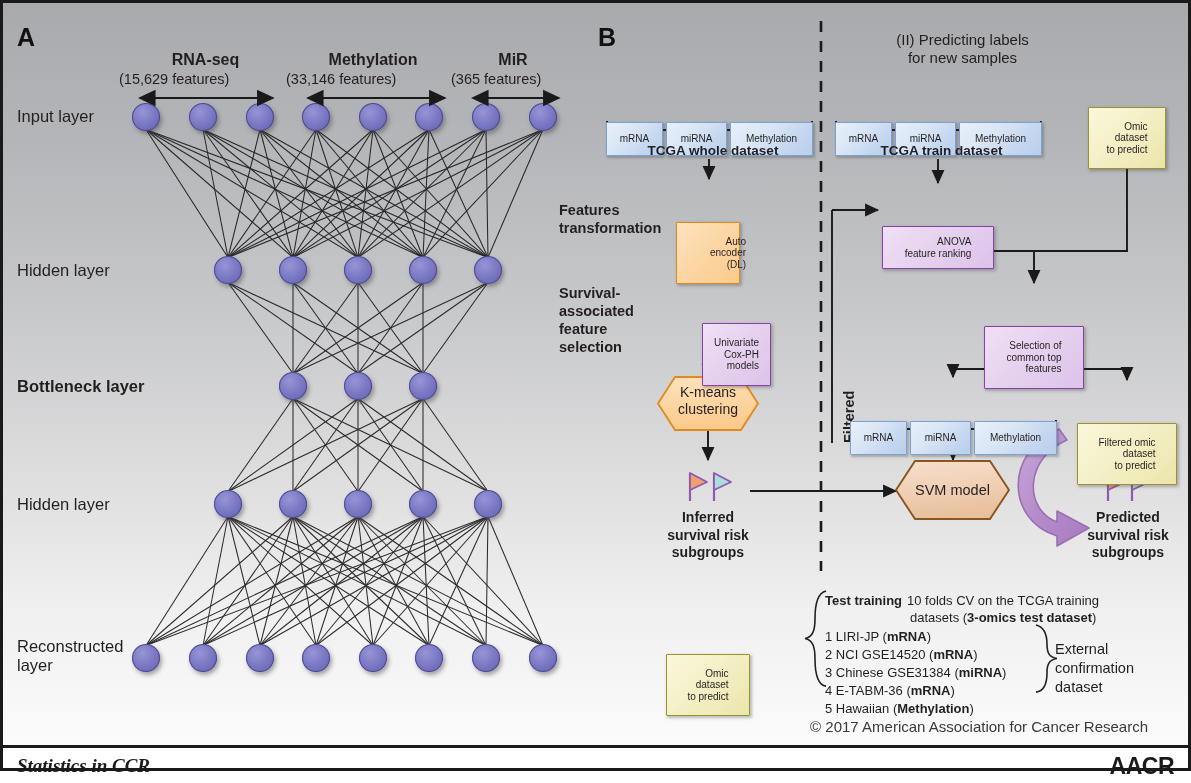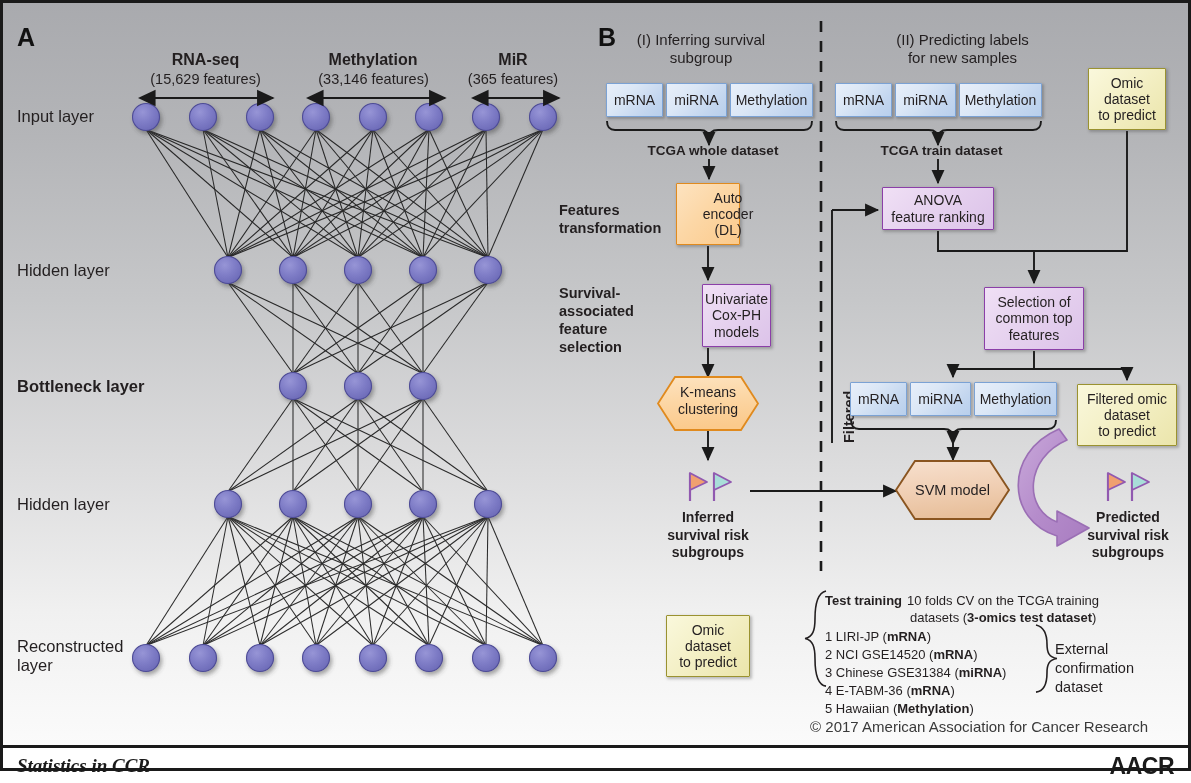--- a/index.html
+++ b/index.html
@@ -347,7 +347,6 @@
 
     <div class="lbl panel-letter" style="left:595px; top:20px;">B</div>
 
-    <div class="lbl b-head" style="left:598px; top:28px; width:200px;">(I) Inferring survival<br>subgroup</div>
     <div class="lbl b-head" style="left:852px; top:28px; width:215px;">(II) Predicting labels<br>for new samples</div>
 
     <div class="node-box box-blue" style="left:603px; top:80px; width:57px; height:34px;">mRNA</div>

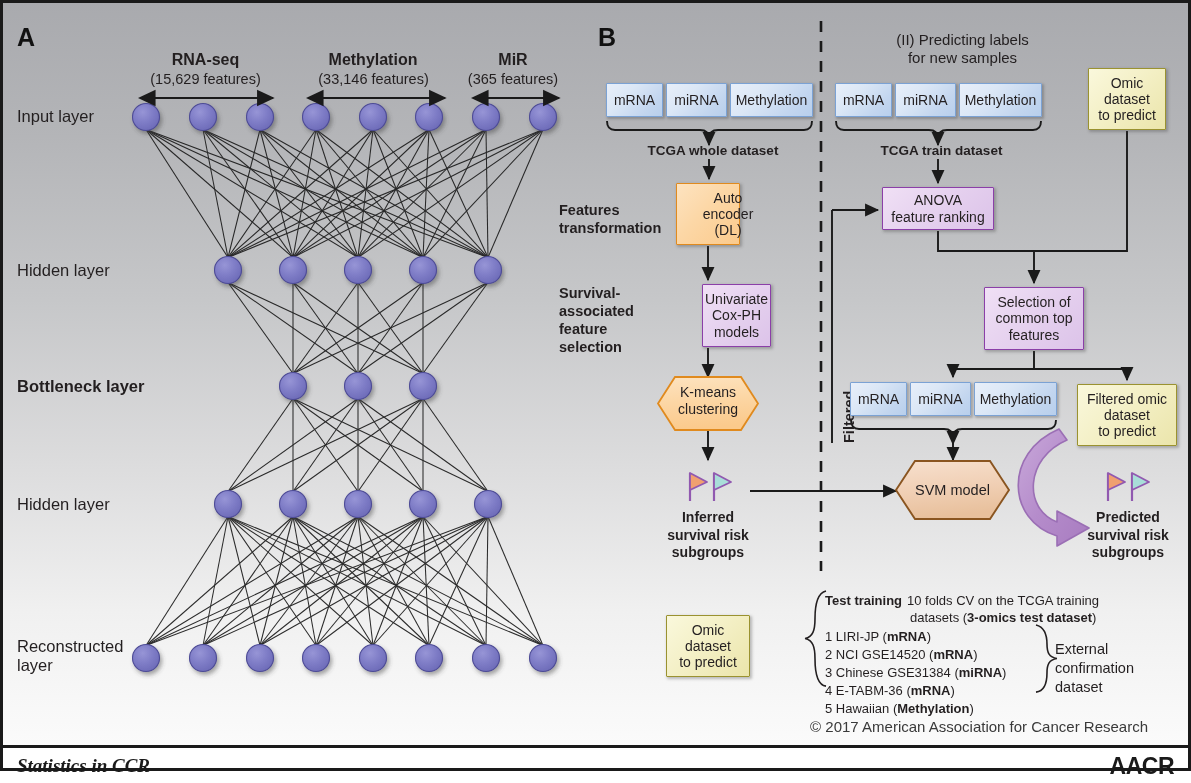--- a/index.html
+++ b/index.html
@@ -30,7 +30,7 @@
   .layer-label { font-size:16.5px; color:#231f20; }
   .layer-label.bold { font-weight:bold; }
   .omic-title { font-size:16px; font-weight:bold; color:#231f20; text-align:center; }
-  .omic-sub { font-size:14.5px; color:#231f20; text-align:center; }
+  .omic-sub { font-size:14.5px; color:#231f20; }
   .b-head { font-size:15px; color:#231f20; text-align:center; line-height:1.22; }
   .stage-label { font-size:14.5px; font-weight:bold; color:#231f20; line-height:1.25; }
   .dataset-label { font-size:13.5px; font-weight:bold; color:#231f20; text-align:center; }

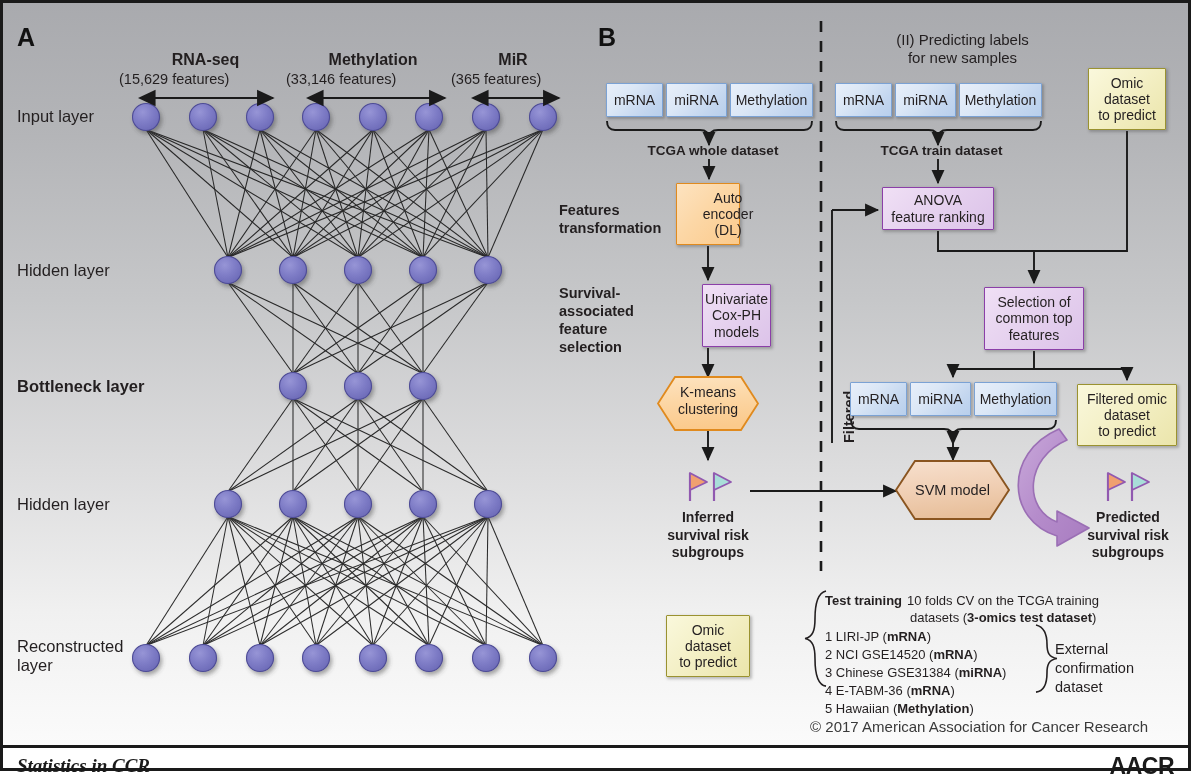--- a/index.html
+++ b/index.html
@@ -36,8 +36,9 @@
   .dataset-label { font-size:13.5px; font-weight:bold; color:#231f20; text-align:center; }
   .node-box {
     position:absolute; display:flex; align-items:center; justify-content:center;
-    font-size:14px; color:#231f20; text-align:center; line-height:1.15;
+    font-size:10px; color:#231f20; text-align:right; line-height:1.15;
     border-radius:1px;
+    margin-top:39px;
   }
   .box-blue {
     background:linear-gradient(135deg,#e8eff9 0%,#dbe7f6 35%,#c3d6ef 75%,#b8cfec 100%);

